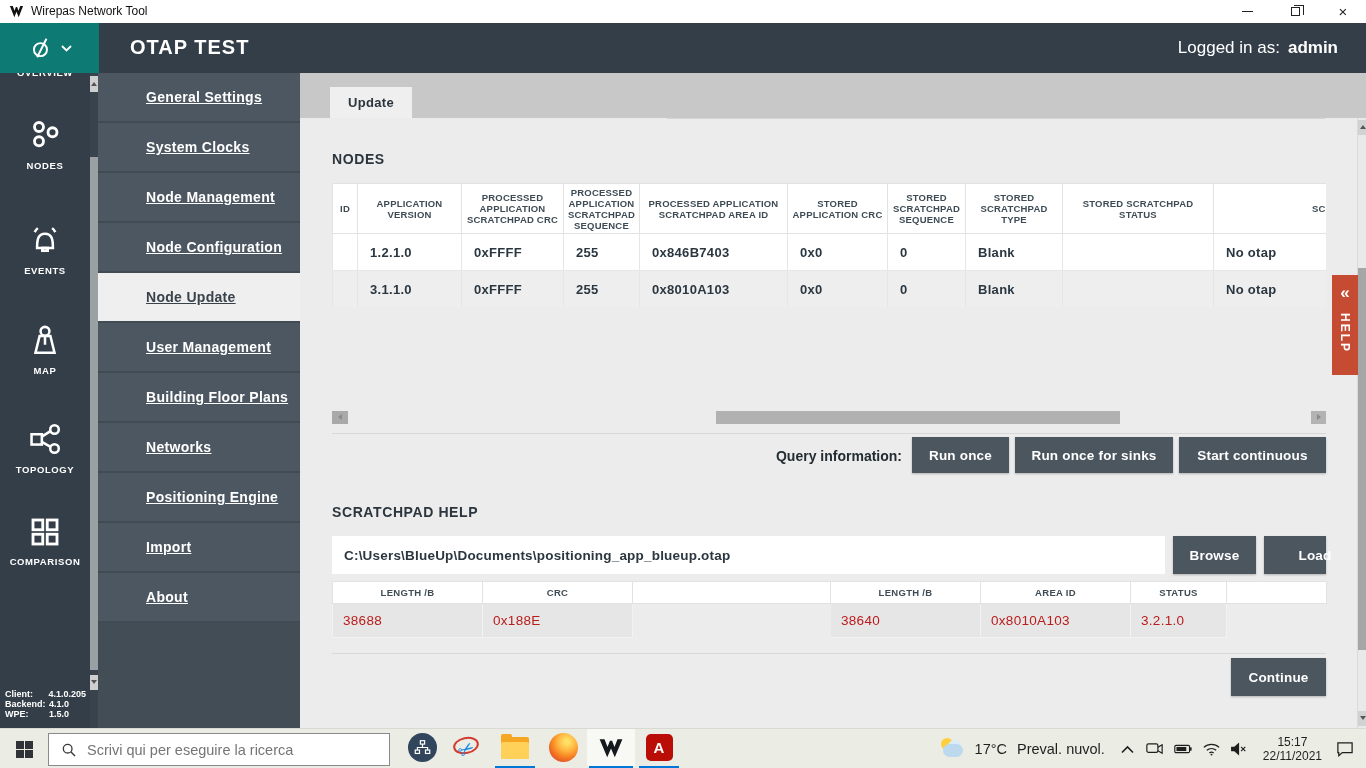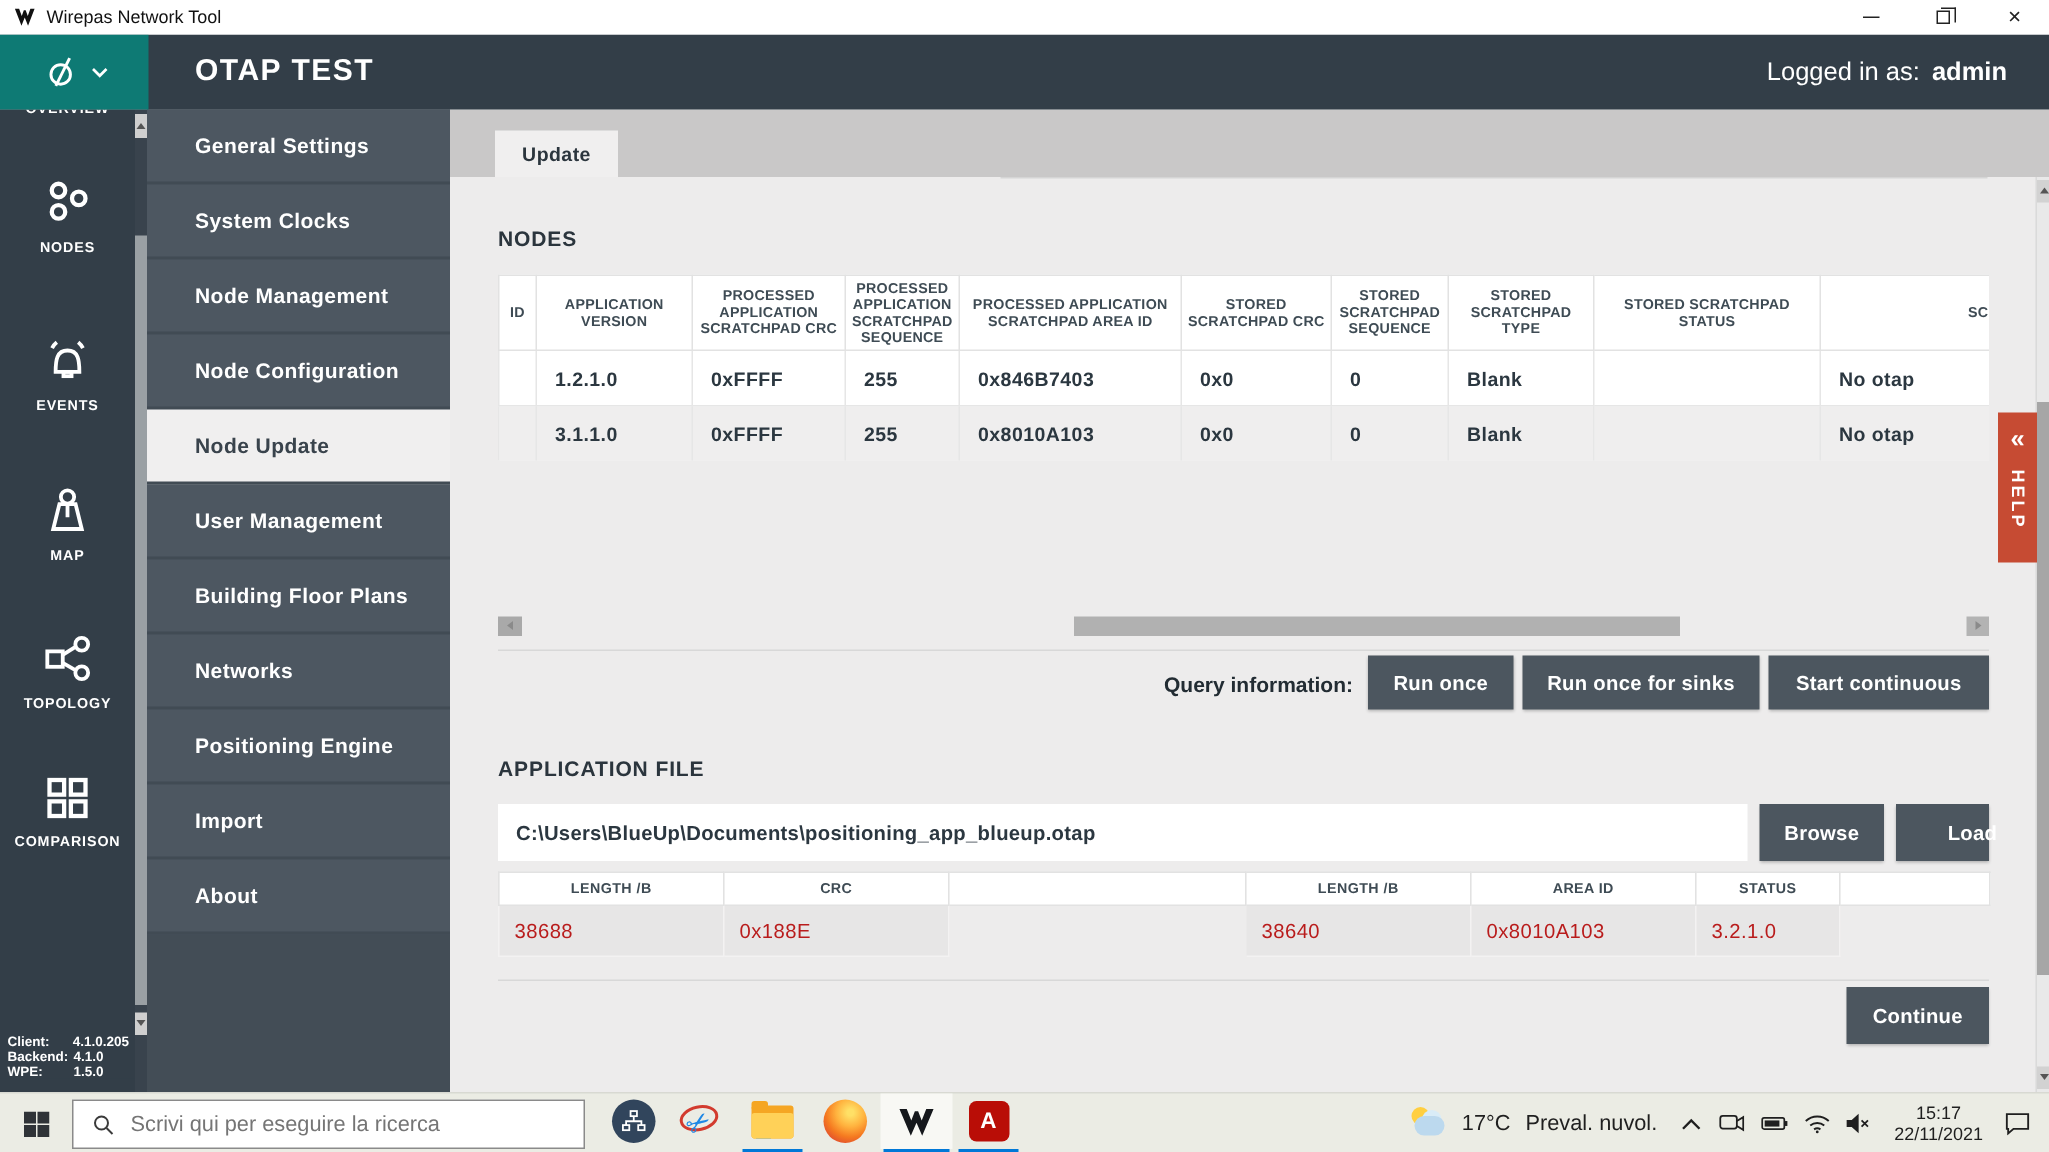--- a/index.html
+++ b/index.html
@@ -46,7 +46,7 @@
 
   
   .menu { left:98px; top:73px; width:202px; height:655px; background:#434d56; z-index:11; }
-  .menu-item { height:50px; background:#4d5761; border-bottom:2px solid #414b54; color:#fff; font-size:14px; font-weight:bold; display:flex; align-items:center; padding-left:32px; letter-spacing:.3px; }
+  .menu-item { height:50px; background:#4d5761; border-bottom:2px solid #414b54; color:#fff; font-size:14px; font-weight:bold; display:flex; align-items:center; padding-left:48px; letter-spacing:.3px;text-decoration:underline; }
   .menu-item.selected { background:#f0efef; color:#39434c; }
 
   

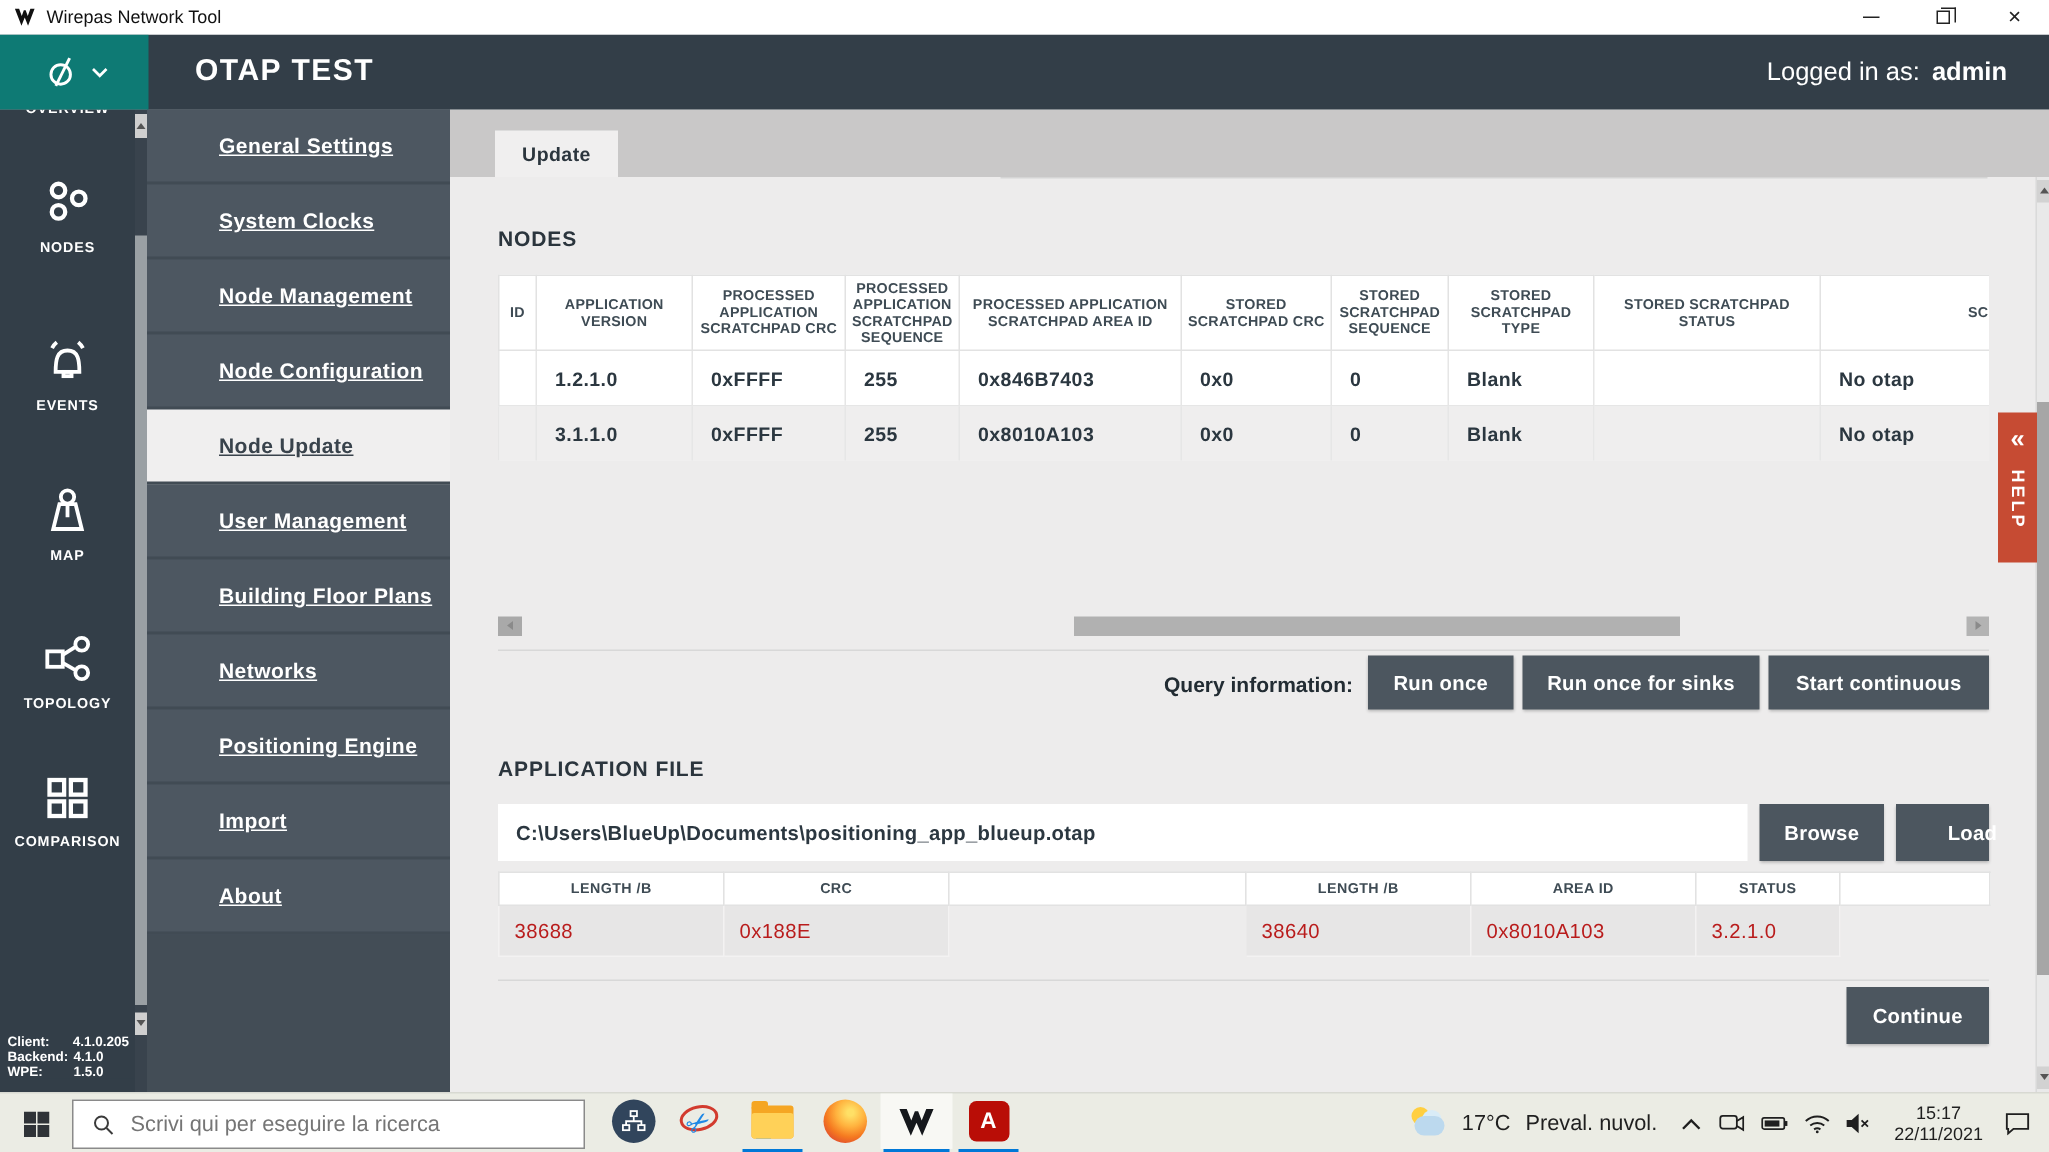--- a/index.html
+++ b/index.html
@@ -292,7 +292,7 @@
         <th>PROCESSED APPLICATION SCRATCHPAD CRC</th>
         <th>PROCESSED APPLICATION SCRATCHPAD SEQUENCE</th>
         <th>PROCESSED APPLICATION SCRATCHPAD AREA ID</th>
-        <th>STORED SCRATCHPAD CRC</th>
+        <th>STORED APPLICATION CRC</th>
         <th>STORED SCRATCHPAD SEQUENCE</th>
         <th>STORED SCRATCHPAD TYPE</th>
         <th>STORED SCRATCHPAD STATUS</th>

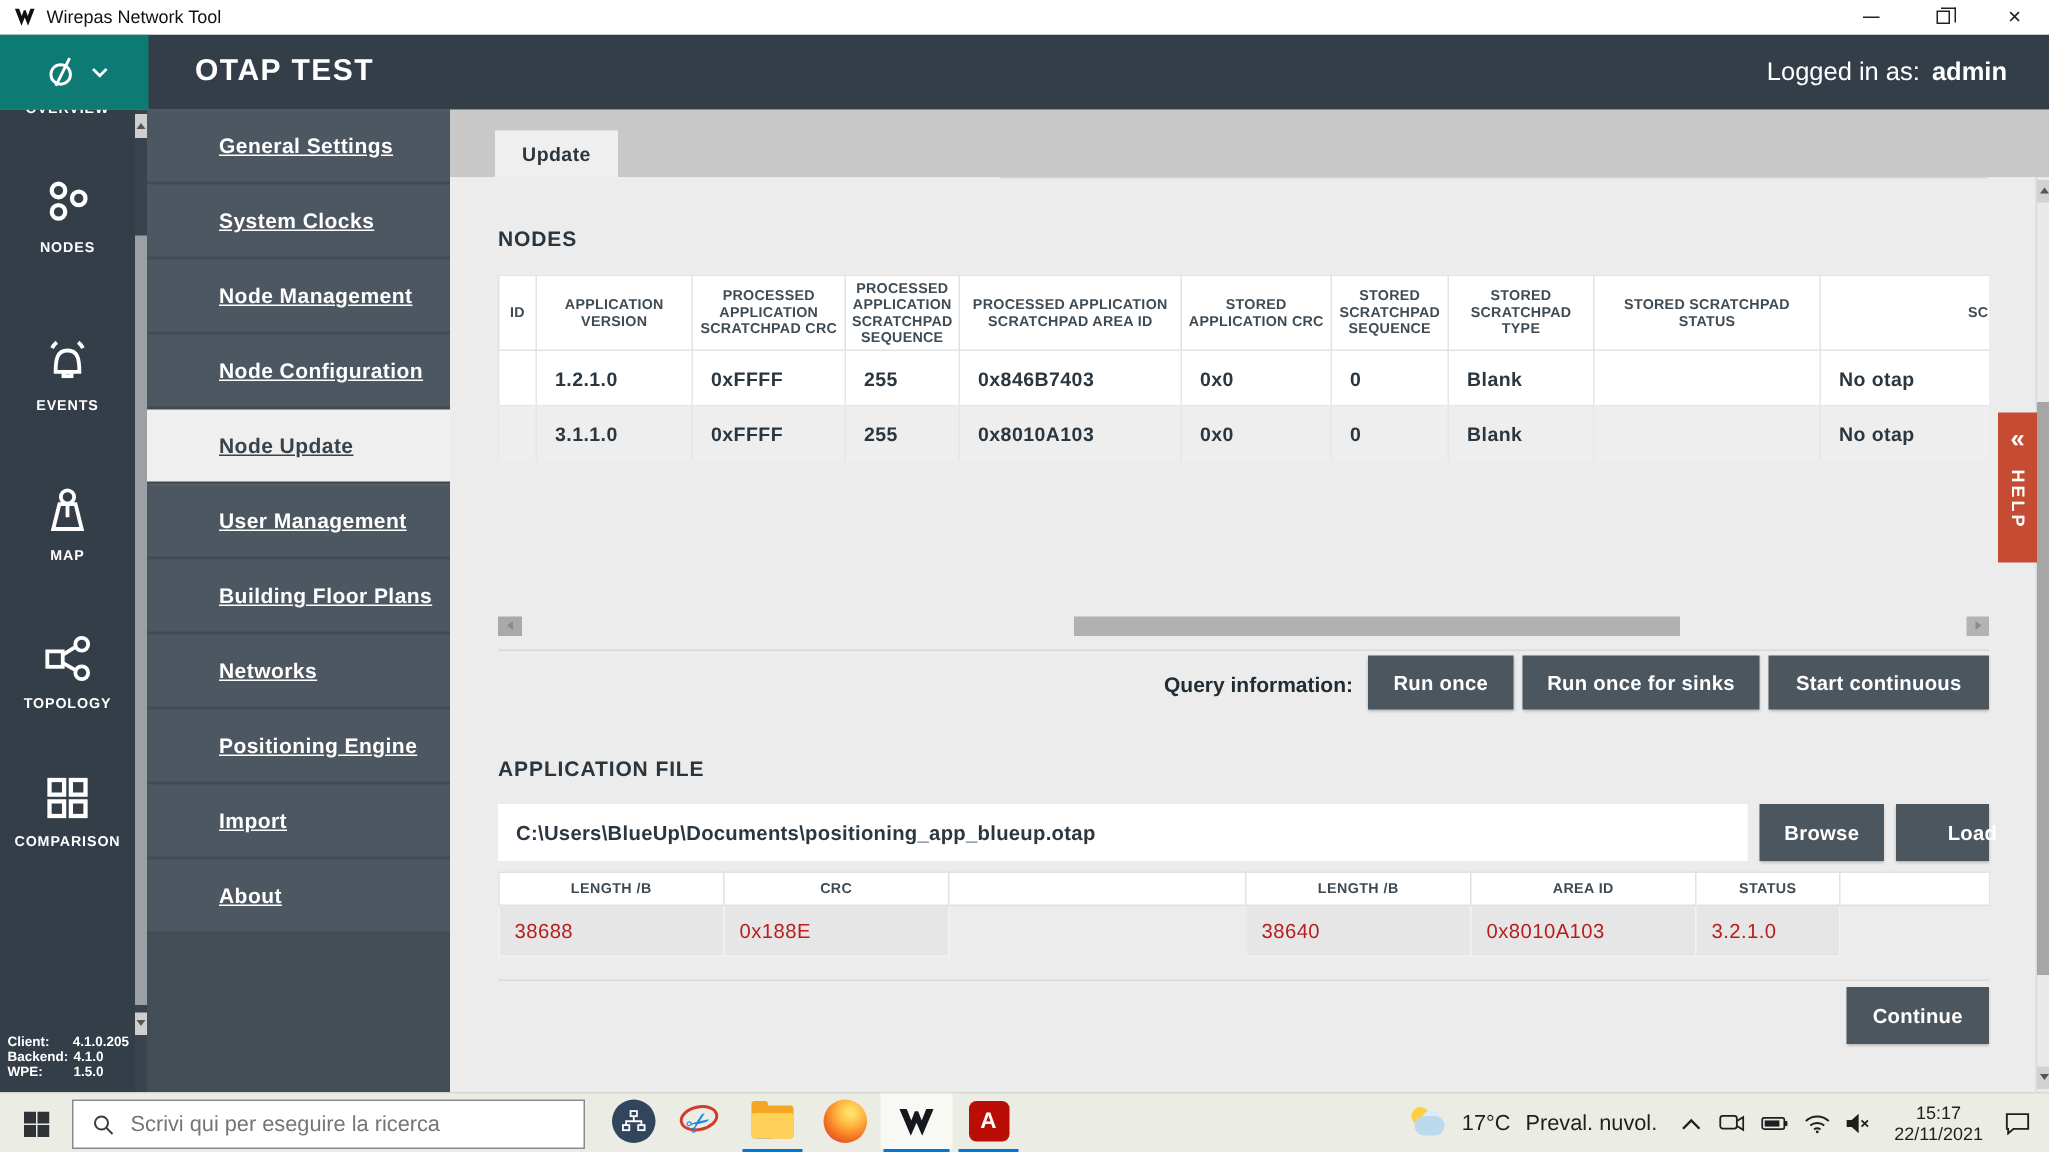--- a/index.html
+++ b/index.html
@@ -343,7 +343,7 @@
   <button class="btn btn-runsinks">Run once for sinks</button>
   <button class="btn btn-startcont">Start continuous</button>
 
-  <div class="sec-title" style="left:32px; top:386px;">APPLICATION FILE</div>
+  <div class="sec-title" style="left:32px; top:386px;">SCRATCHPAD HELP</div>
 
   <input class="file-input" type="text" value="C:\Users\BlueUp\Documents\positioning_app_blueup.otap" style="">
   <button class="btn btn-browse">Browse</button>

